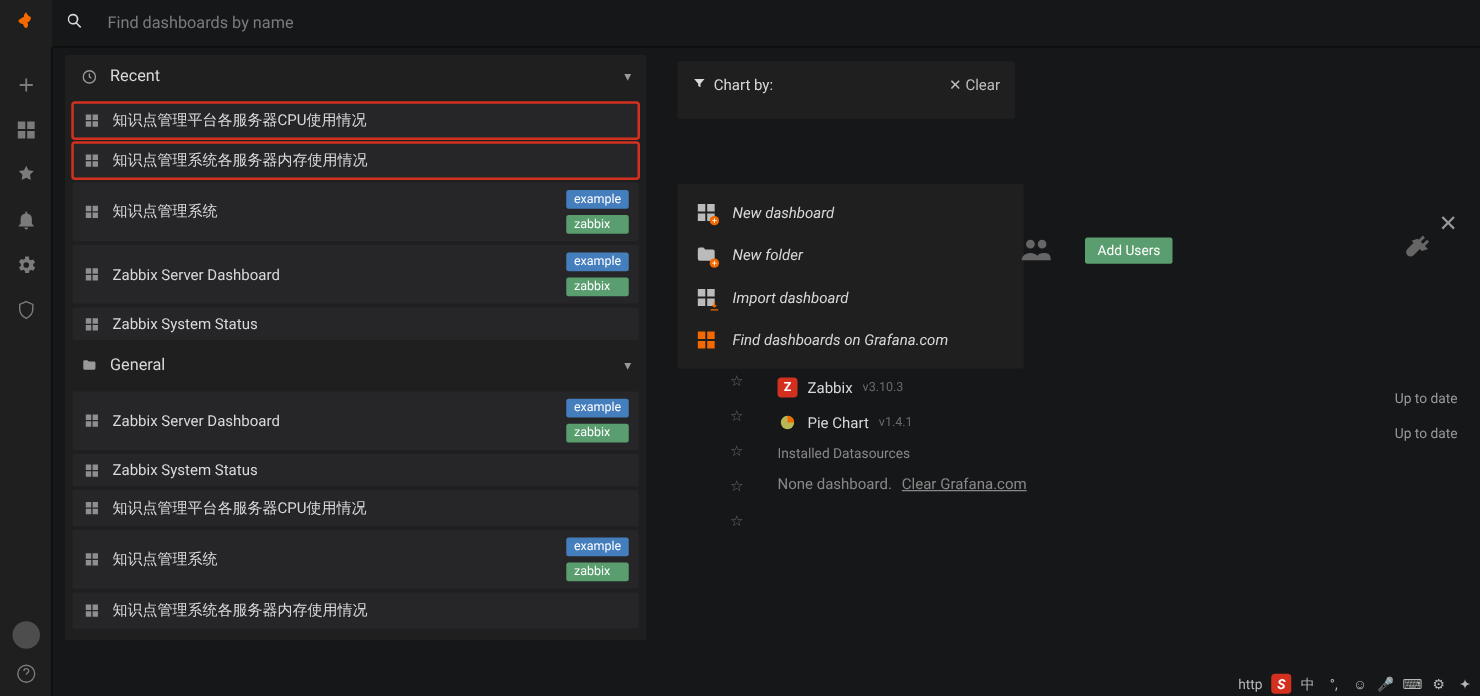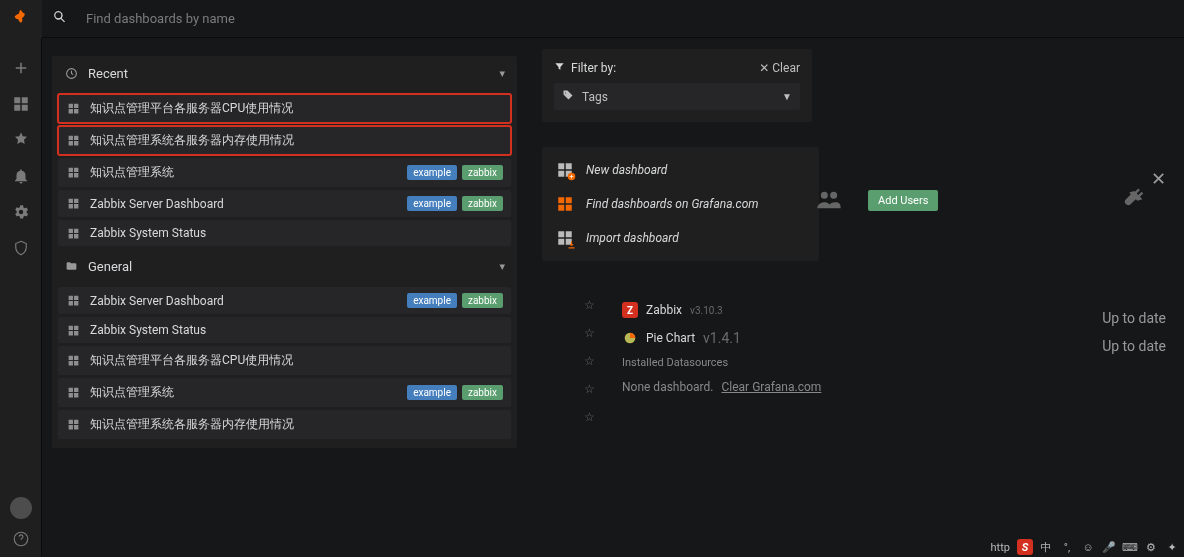--- a/index.html
+++ b/index.html
@@ -33,7 +33,7 @@
 .content { position: absolute; left: 42px; top: 38px; right: 0; bottom: 0; }
 
 .panel-left {
-  position: absolute; left: 10px; top: 18px; width: 465px;
+  position: absolute; left: 10px; top: 6px; width: 465px;
   background: #1f1f20; border-radius: 2px; padding-bottom: 6px;
 }
 .section-hdr {

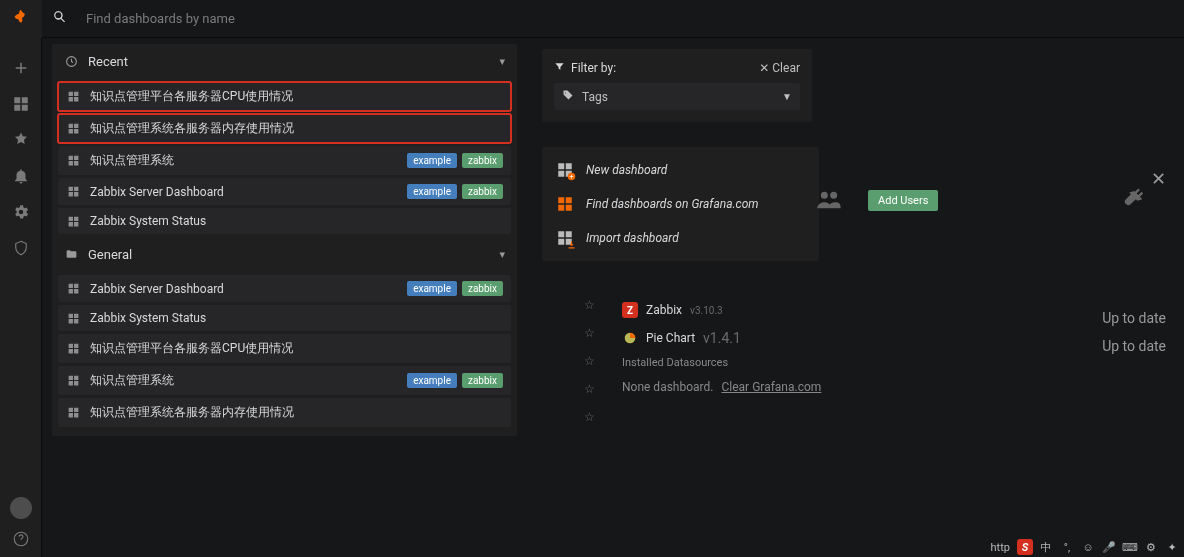--- a/index.html
+++ b/index.html
@@ -295,7 +295,7 @@
             <path d="M3 5h18l-7 8v6l-4-2v-4z"></path>
           </svg>
       </span>
-      <span>Filter by:</span>
+      <span>Chart by:</span>
       <span class="clr">
         <span>✕</span>
         <span>Clear</span>

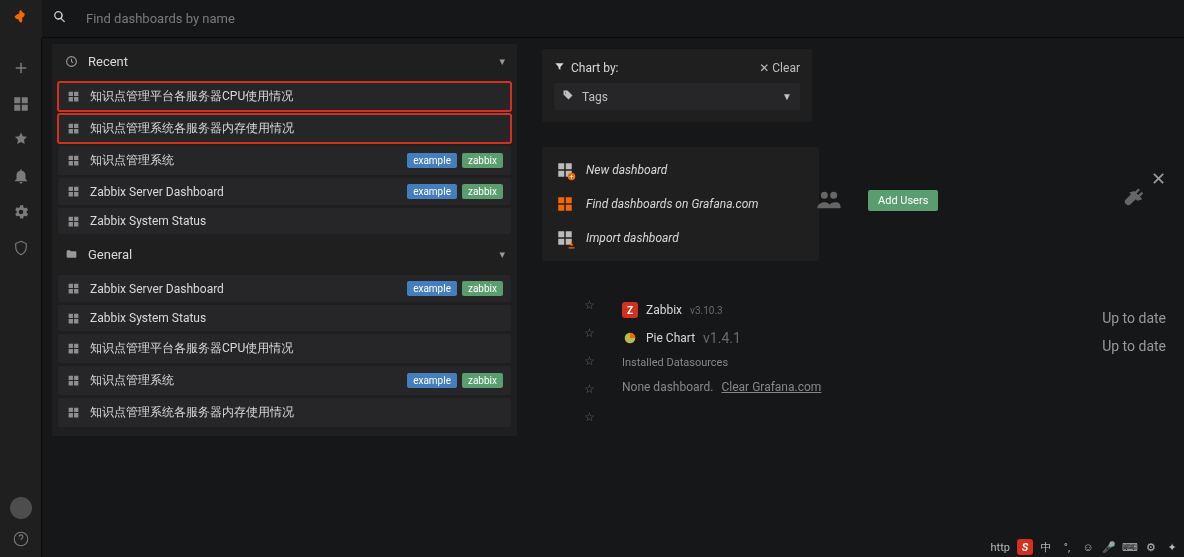--- a/index.html
+++ b/index.html
@@ -300,15 +300,6 @@
         <span>✕</span>
         <span>Clear</span>
       </span>
-    </div>
-    <div class="tags-select">
-      <span class="ts-left">
-        <span><svg viewBox="0 0 24 24" width="12" height="12" fill="currentColor">
-              <path d="M3 3h8l10 10-8 8L3 11zM7 7a1 1 0 1 0 0 2 1 1 0 0 0 0-2z"></path>
-            </svg></span>
-        <span>Tags</span>
-      </span>
-      <span style="font-size:10px;">▼</span>
     </div>
   </div>
 

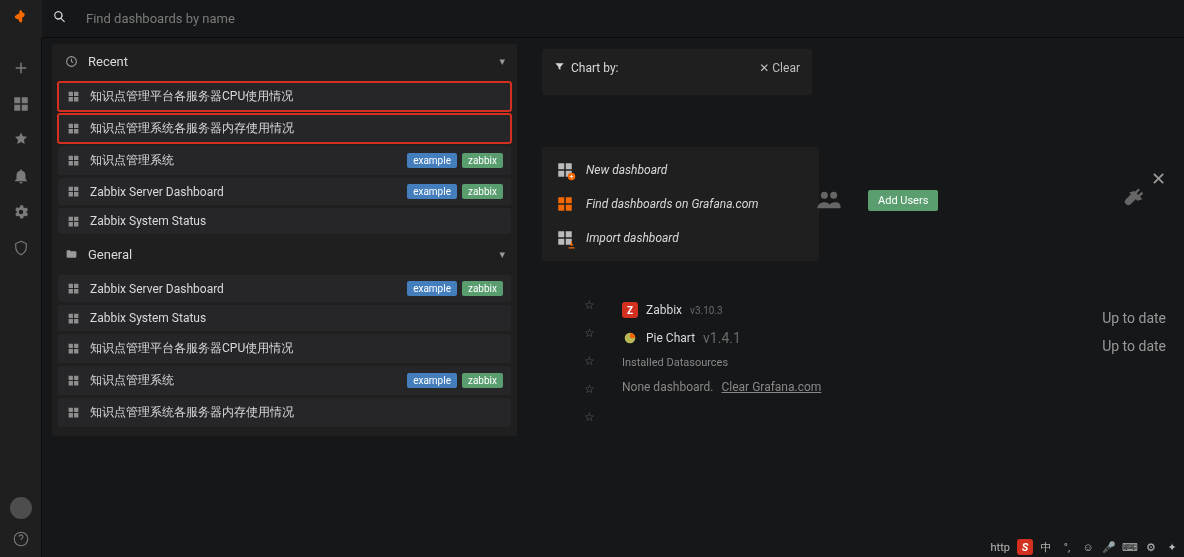--- a/index.html
+++ b/index.html
@@ -48,7 +48,7 @@
 }
 .dash-item.highlight { outline: 2px solid #d43020; outline-offset: -1px; }
 .dash-item .di-icon { margin-right: 10px; color:#8e8e8e; width:14px; height:14px; display:flex; align-items:center; justify-content:center;}
-.dash-item .tags { margin-left: auto; display:flex; gap:5px; }
+.dash-item .tags { margin-left: auto; display:flex; gap:5px;flex-direction:column; }
 .tag { font-size: 10px; padding: 2px 6px; border-radius: 2px; color:#fff; }
 .tag.example { background: #447ebc; }
 .tag.zabbix  { background: #5a9e6f; }

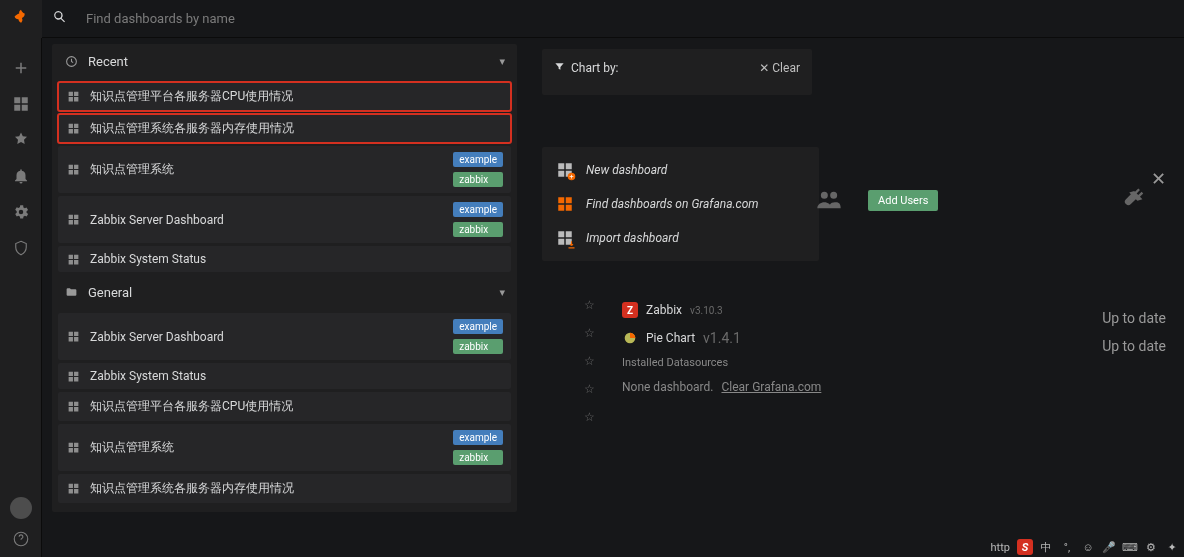--- a/index.html
+++ b/index.html
@@ -315,6 +315,18 @@
           </svg>
       </span>
       <span>New dashboard</span>
+    </div>
+    <div class="cm-item">
+      <span class="cm-icon">
+        <svg viewBox="0 0 24 24" width="18" height="18" fill="#bbb">
+            <path d="M3 6a2 2 0 0 1 2-2h4l2 2h8a2 2 0 0 1 2 2v8a2 2 0 0 1-2 2H5a2 2 0 0 1-2-2z"></path>
+          </svg>
+        <svg viewBox="0 0 24 24" width="9" height="9" style="position:absolute;right:-2px;bottom:-2px;" fill="#f46800">
+            <circle cx="12" cy="12" r="10"></circle>
+            <path fill="#fff" d="M11 7h2v4h4v2h-4v4h-2v-4H7v-2h4z"></path>
+          </svg>
+      </span>
+      <span>New folder</span>
     </div>
     <div class="cm-item">
       <span class="cm-icon">

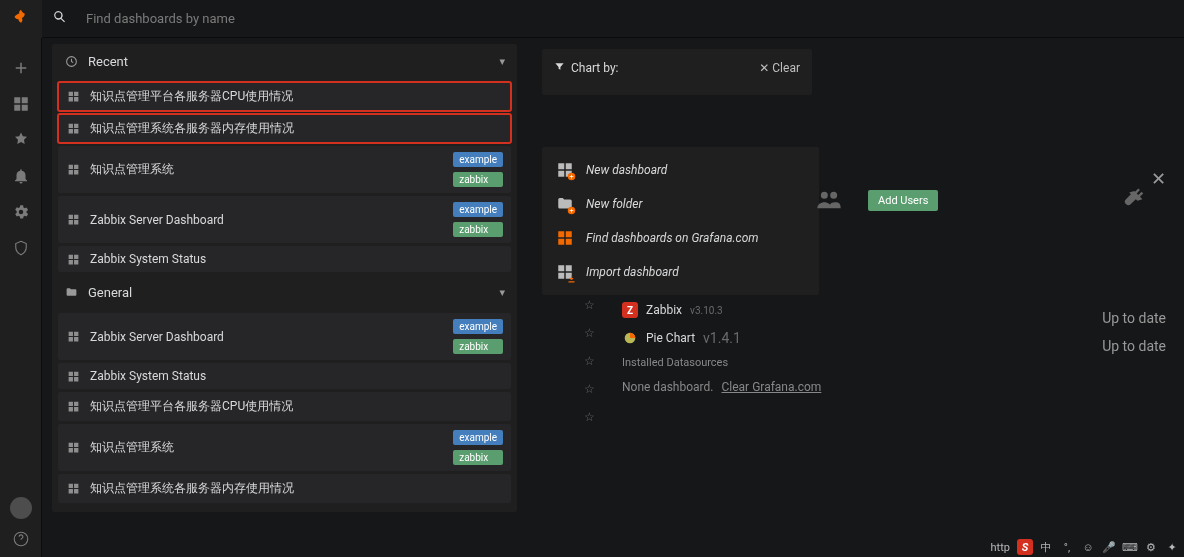--- a/index.html
+++ b/index.html
@@ -330,22 +330,22 @@
     </div>
     <div class="cm-item">
       <span class="cm-icon">
+        <svg viewBox="0 0 24 24" width="18" height="18" fill="#bbb">
+            <path d="M3 3h8v8H3zm10 0h8v8h-8zM3 13h8v8H3zm10 0h8v8h-8z"></path>
+          </svg>
+        <svg viewBox="0 0 24 24" width="9" height="9" style="position:absolute;right:-2px;bottom:-2px;" fill="#f46800">
+            <path d="M12 3v12m0 0l-4-4m4 4l4-4M4 21h16" stroke="#f46800" stroke-width="3" fill="none"></path>
+          </svg>
+      </span>
+      <span>Import dashboard</span>
+    </div>
+    <div class="cm-item">
+      <span class="cm-icon">
         <svg viewBox="0 0 24 24" width="18" height="18" fill="#f46800">
             <path d="M3 3h8v8H3zm10 0h8v8h-8zM3 13h8v8H3zm10 0h8v8h-8z"></path>
           </svg>
       </span>
       <span>Find dashboards on Grafana.com</span>
-    </div>
-    <div class="cm-item">
-      <span class="cm-icon">
-        <svg viewBox="0 0 24 24" width="18" height="18" fill="#bbb">
-            <path d="M3 3h8v8H3zm10 0h8v8h-8zM3 13h8v8H3zm10 0h8v8h-8z"></path>
-          </svg>
-        <svg viewBox="0 0 24 24" width="9" height="9" style="position:absolute;right:-2px;bottom:-2px;" fill="#f46800">
-            <path d="M12 3v12m0 0l-4-4m4 4l4-4M4 21h16" stroke="#f46800" stroke-width="3" fill="none"></path>
-          </svg>
-      </span>
-      <span>Import dashboard</span>
     </div>
   </div>
 

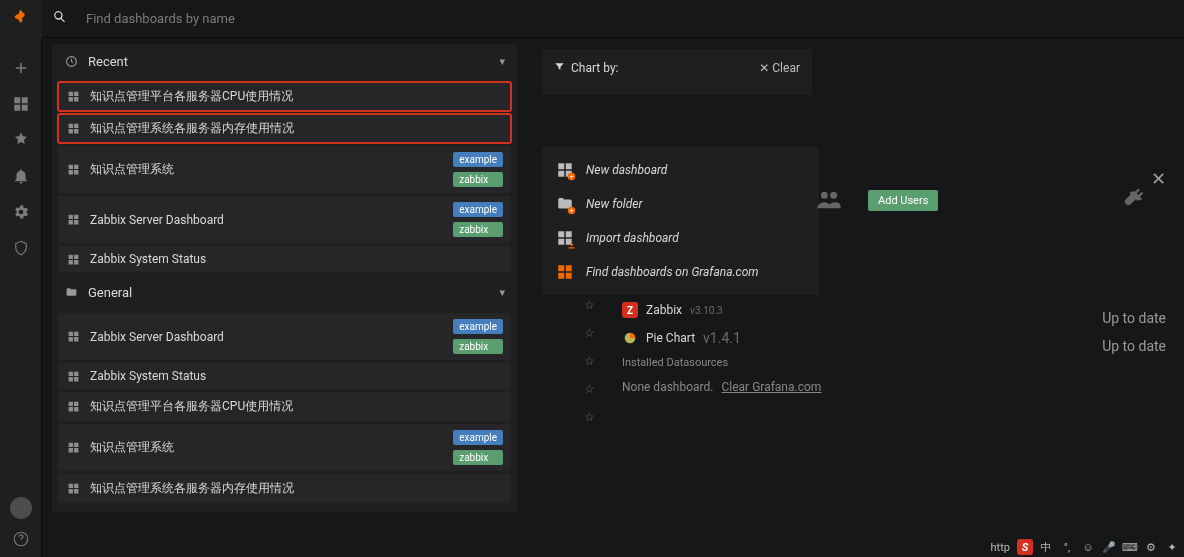--- a/index.html
+++ b/index.html
@@ -87,7 +87,7 @@
 
 .plugin-area { position:absolute; left: 580px; top: 260px; right: 18px; font-size:12px; color:#999;}
 .plugin-row { display:flex; align-items:center; gap:8px; height: 24px; margin-bottom: 4px;}
-.plugin-row .pr-right { margin-left:auto; font-size:14px;margin-top:16px; }
+.plugin-row .pr-right { margin-left:auto; font-size:11px;margin-top:16px; }
 .pr-badge { width:16px; height:16px; border-radius:3px; display:flex; align-items:center; justify-content:center; font-size:10px; font-weight:bold;}
 .pr-z { background:#d43020; color:#fff; }
 .pr-pie { width:16px; height:16px; }

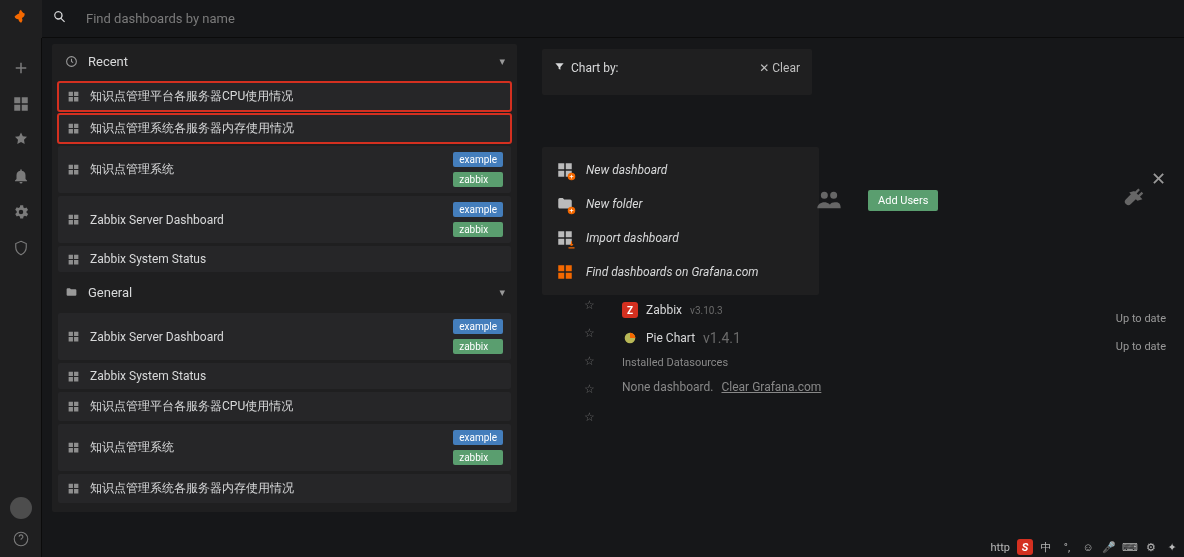--- a/index.html
+++ b/index.html
@@ -389,7 +389,7 @@
           </svg>
       </span>
       <span style="color:#d8d9da;">Pie Chart</span>
-      <span style="color:#6a6a6a;font-size:14px;">v1.4.1</span>
+      <span style="color:#6a6a6a;font-size:10px;">v1.4.1</span>
       <span class="pr-right">Up to date</span>
     </div>
     <div class="plugin-hdr">Installed Datasources</div>

